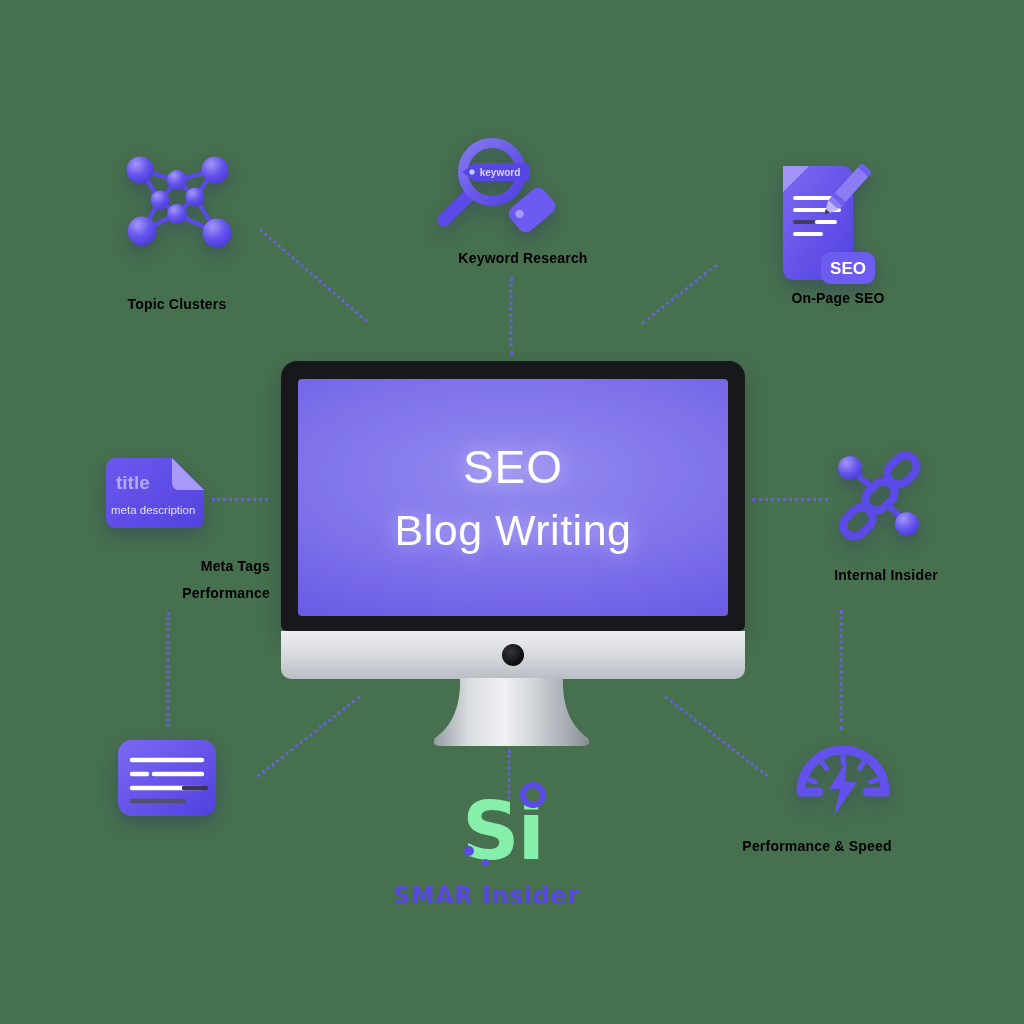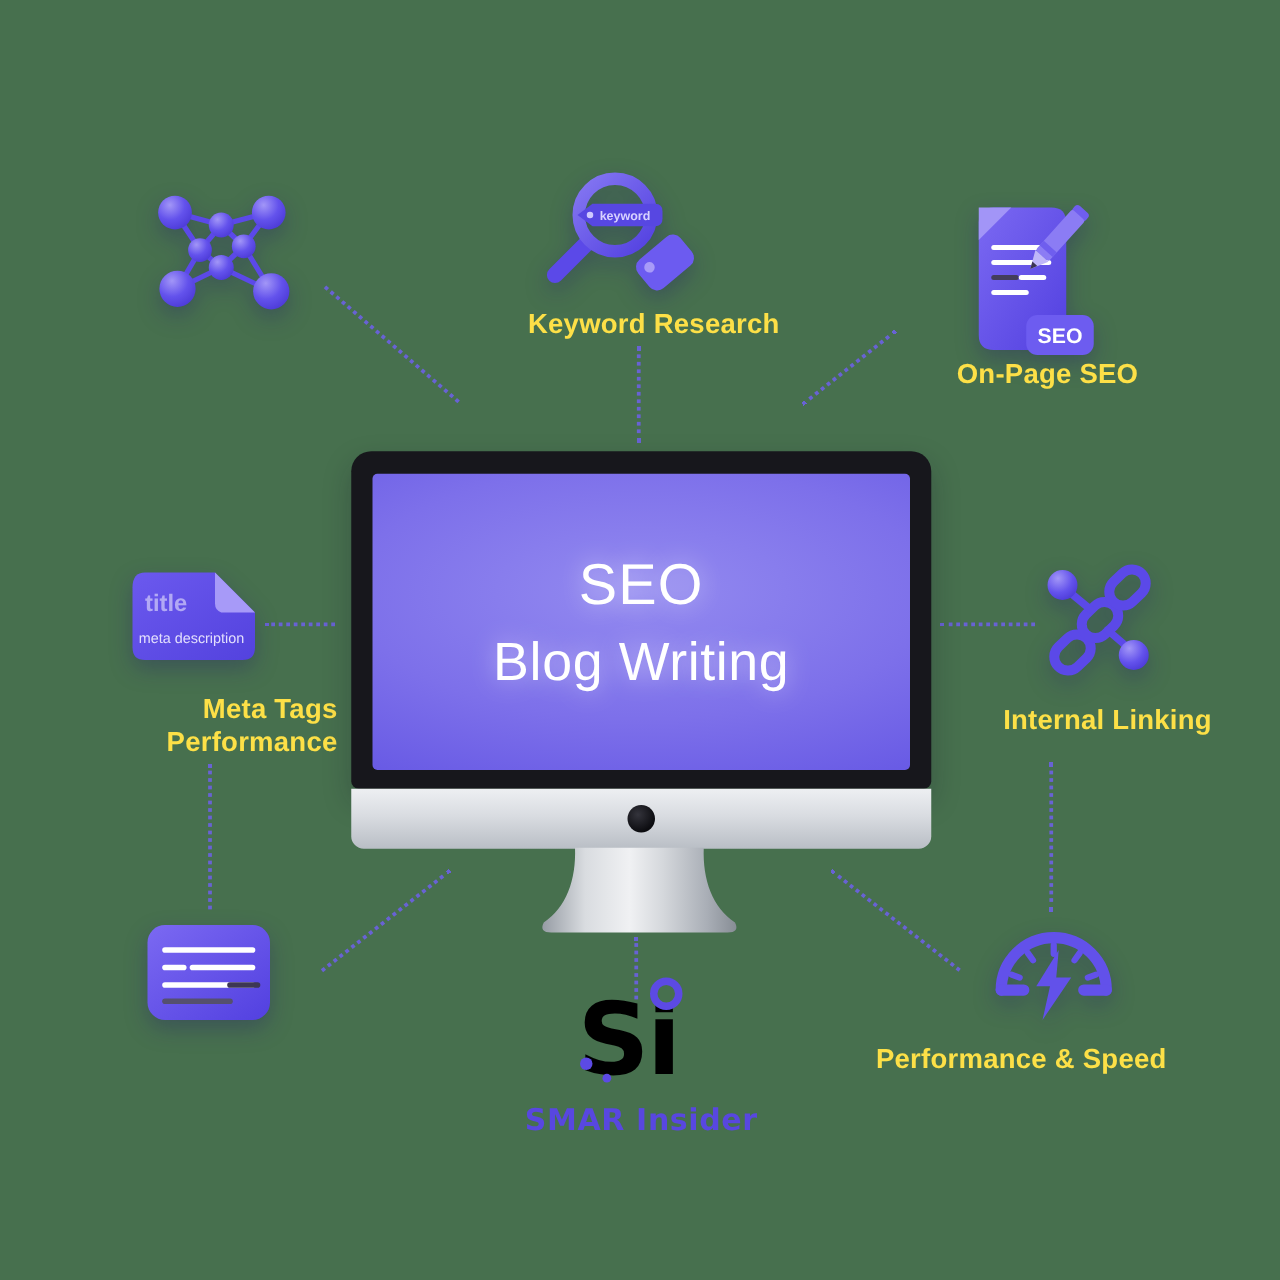--- a/index.html
+++ b/index.html
@@ -10,8 +10,8 @@
   }
   .icon{position:absolute;filter:drop-shadow(0 7px 9px rgba(30,15,110,.28));}
   .node-label{
-    position:absolute;text-align:center;font-weight:700;font-size:22px;
-    line-height:27px;color:#fde047;letter-spacing:.2px;
+    position:absolute;text-align:center;font-weight:700;font-size:14px;
+    line-height:27px;color:#000000;letter-spacing:.2px;
     font-family:"Liberation Sans",sans-serif;
   }
   .connector{

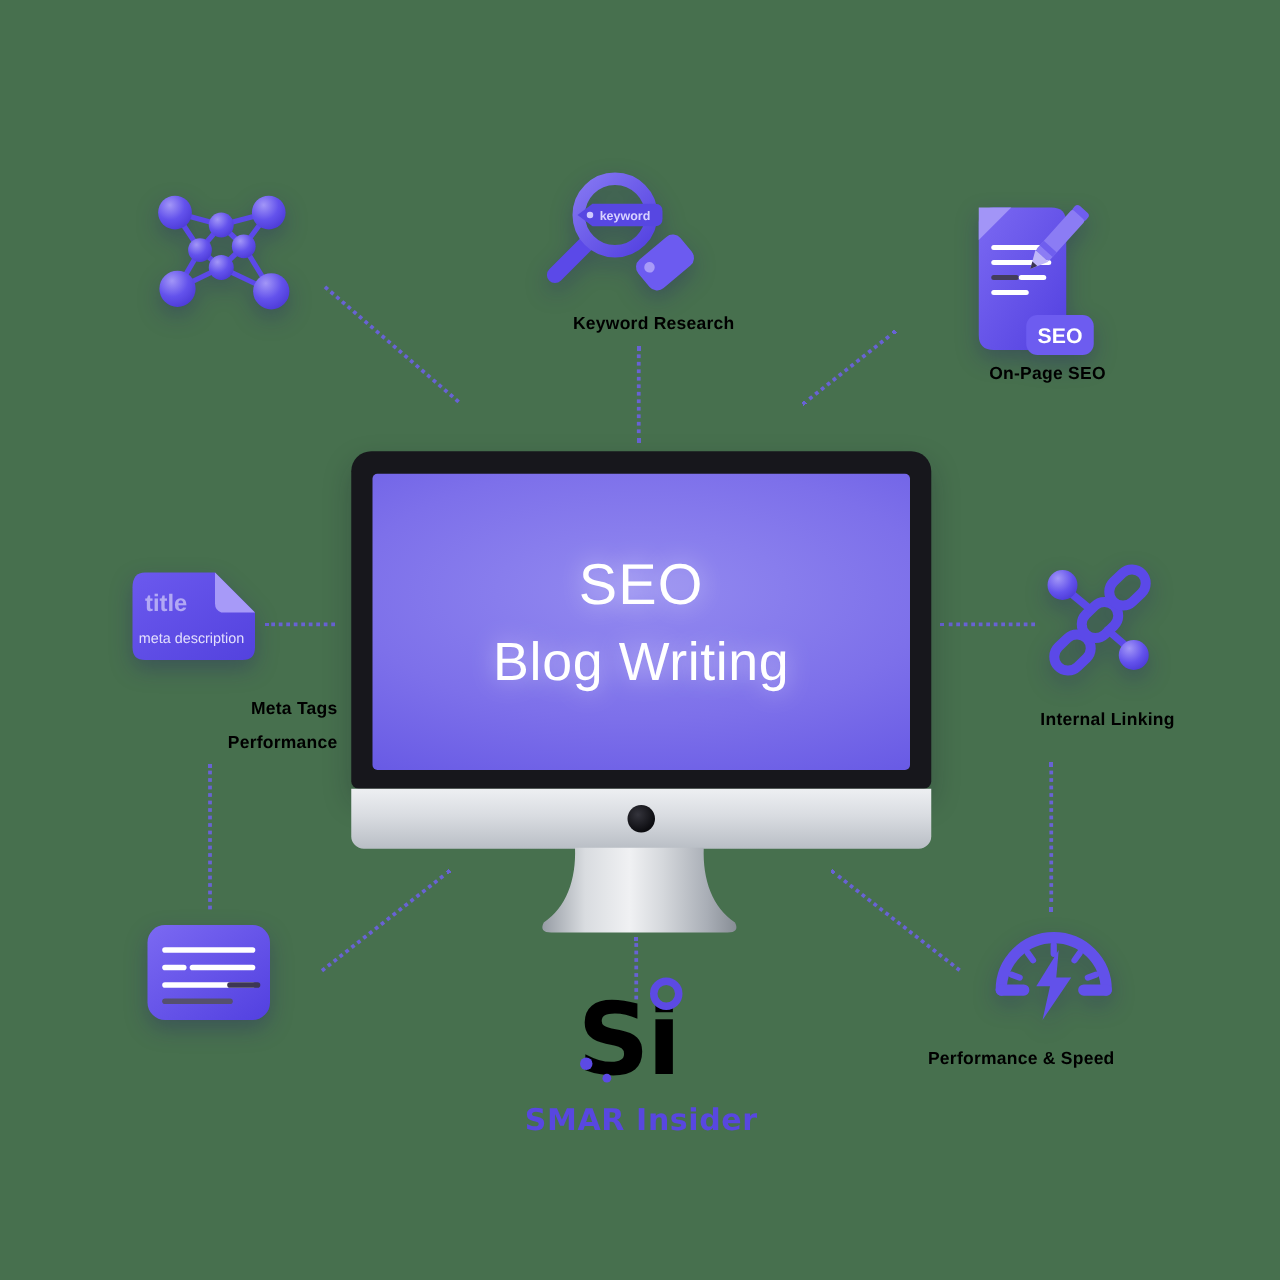--- a/index.html
+++ b/index.html
@@ -111,6 +111,7 @@
     <circle cx="75" cy="47" r="9.5" fill="url(#sphg)"></circle>
       <circle cx="57" cy="64" r="10" fill="url(#sphg)"></circle>
   </svg>
+  <div class="node-label" style="left:57px;top:291px;width:240px;">Topic Clusters</div>
 
   <svg class="icon" style="left:428px;top:128px;" width="140" height="118" viewBox="0 0 140 118">
     <defs>

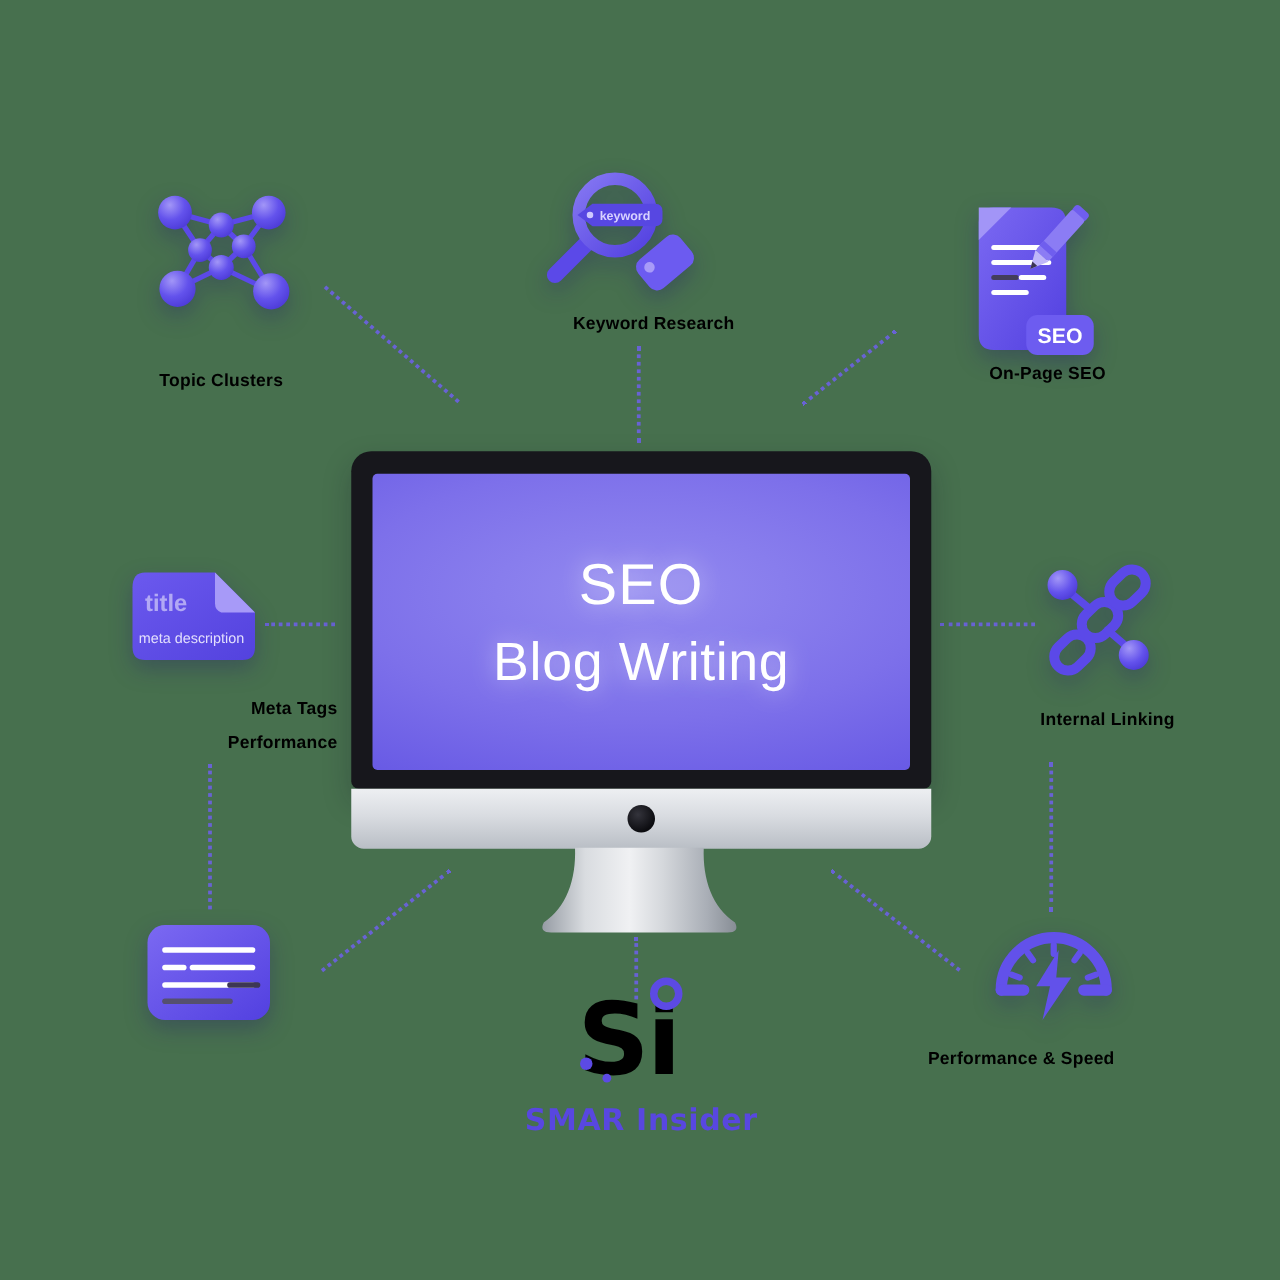--- a/index.html
+++ b/index.html
@@ -195,7 +195,7 @@
     <circle cx="22" cy="30" r="12" fill="url(#ilg)"></circle>
     <circle cx="79" cy="86" r="12" fill="url(#ilg)"></circle>
   </svg>
-  <div class="node-label" style="left:766px;top:562px;width:240px;">Internal Linking</div>
+  <div class="node-label" style="left:766px;top:562px;width:240px;">Internal Insider</div>
 
   <svg class="icon" style="left:114px;top:736px;" width="106" height="84" viewBox="0 0 106 84">
     <defs>

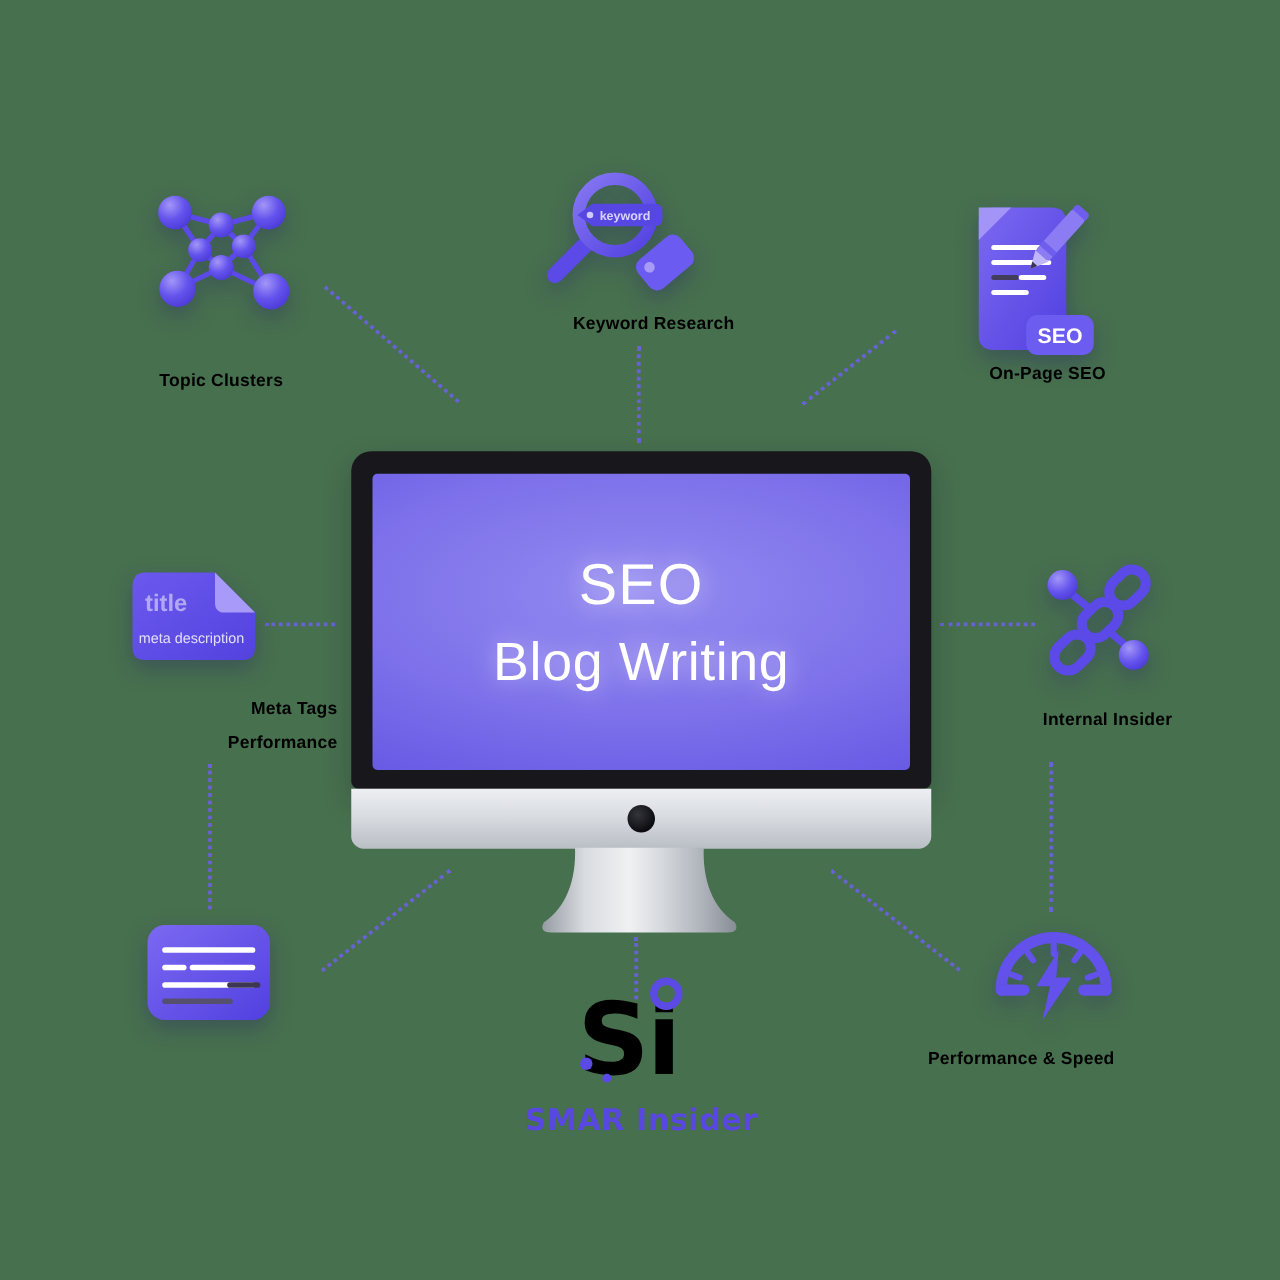--- a/index.html
+++ b/index.html
@@ -52,7 +52,7 @@
   .si-logo{position:absolute;left:462px;top:786px;width:120px;height:98px;}
   .si-text{
     position:absolute;left:0;top:0;font-family:"DejaVu Sans",sans-serif;
-    font-weight:800;font-size:80px;line-height:92px;color:#000000;letter-spacing:-2px;
+    font-weight:800;font-size:80px;line-height:92px;color:#86efac;letter-spacing:-2px;
   }
   .si-ring{
     position:absolute;left:58px;top:-4px;width:14px;height:14px;border-radius:50%;

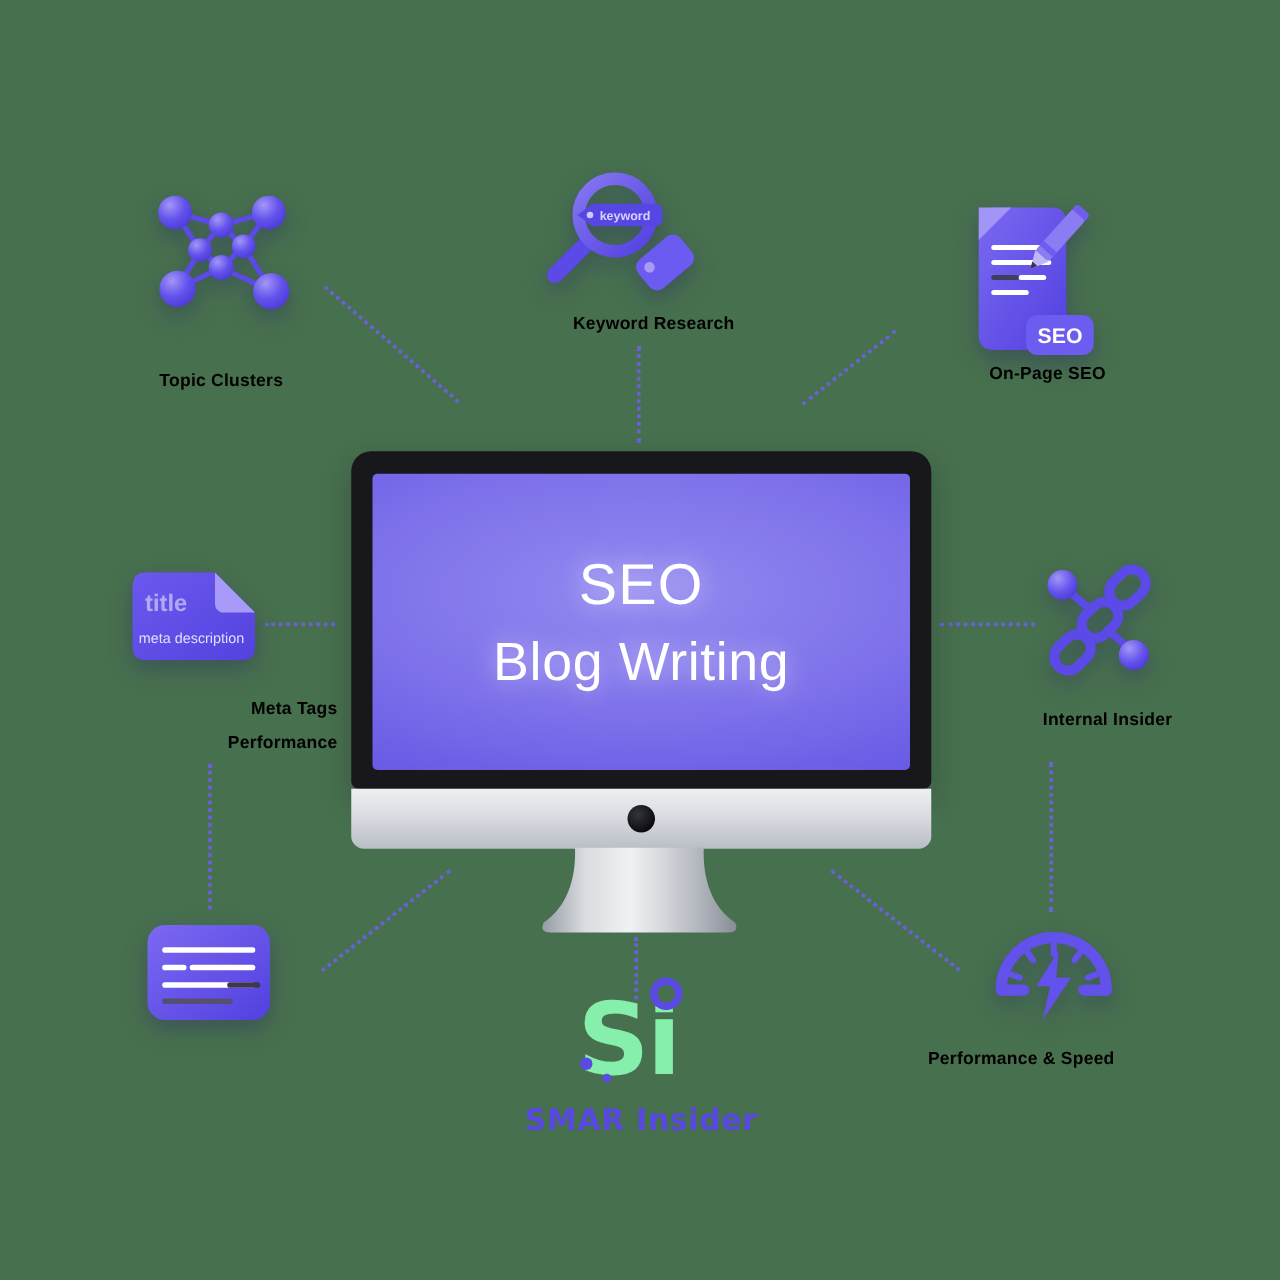--- a/index.html
+++ b/index.html
@@ -60,7 +60,7 @@
   }
   .si-dot{position:absolute;border-radius:50%;background:#5C4AE4;}
   .brand-name{
-    position:absolute;text-align:center;font-family:"DejaVu Sans",sans-serif;
+    position:absolute;text-align:left;font-family:"DejaVu Sans",sans-serif;
     font-weight:800;font-size:24px;color:#5847E0;letter-spacing:.5px;
   }
 </style>

